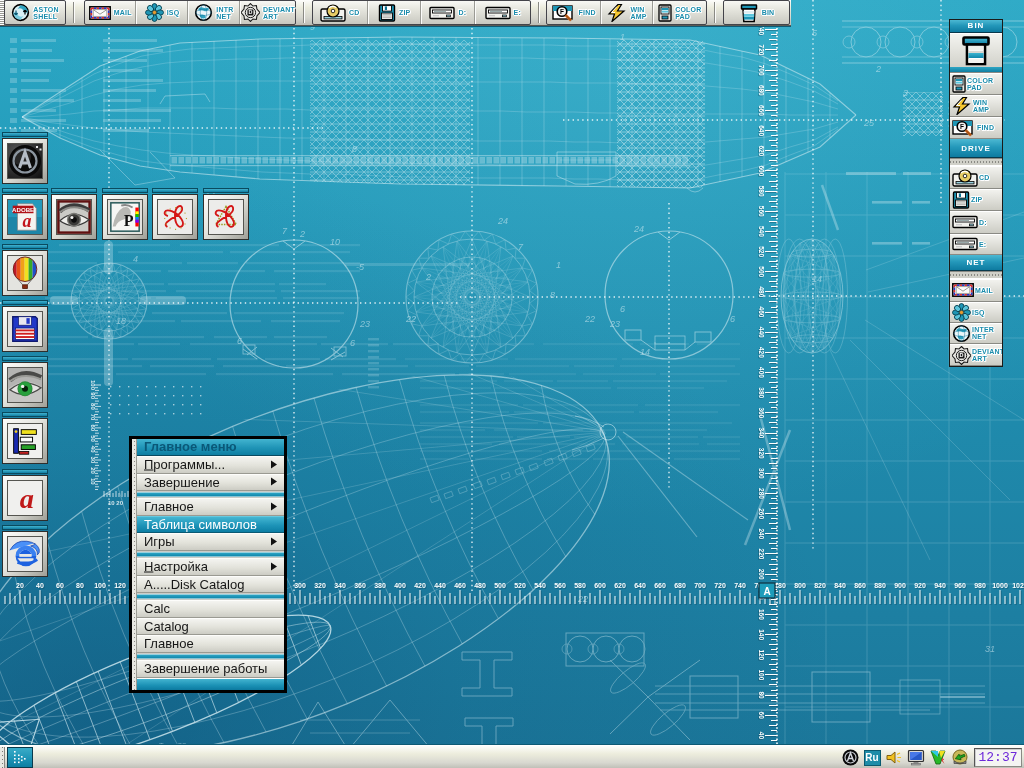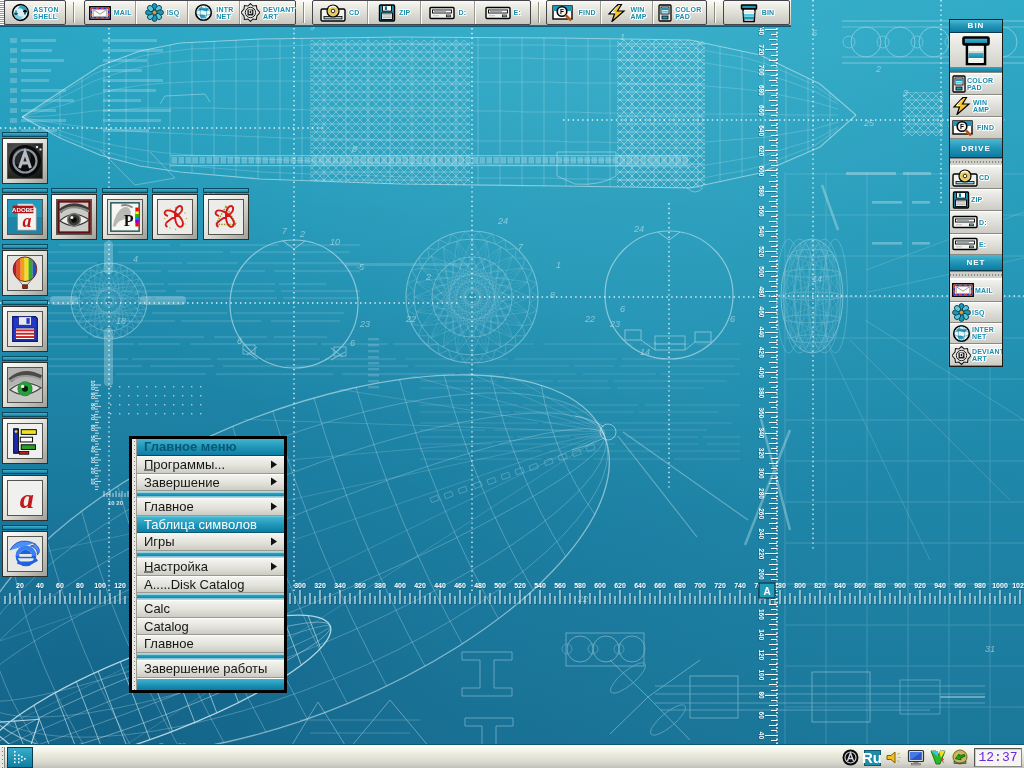--- a/index.html
+++ b/index.html
@@ -65,7 +65,7 @@
  background:linear-gradient(180deg,#3aacc8 0%,#1e94b6 55%,#0e7ea2 100%);display:flex;align-items:center;justify-content:center}
 .tray{position:absolute;right:2px;top:1px;height:21px;display:flex;align-items:center}
 .tri{width:22px;height:21px;display:flex;align-items:center;justify-content:center}
-.ru{width:17px;height:16px;background:#1e8ca8;color:#fff;font-size:15px;font-weight:bold;
+.ru{width:17px;height:16px;background:#1e8ca8;color:#fff;font-size:10px;font-weight:bold;
  display:flex;align-items:center;justify-content:center;border:1px solid #0a5a70}
 .clock{width:48px;height:19px;margin-left:3px;border:1px solid #8a8a84;border-top-color:#555;border-left-color:#555;
  background:#f4f4f2;display:flex;align-items:center;justify-content:center;box-shadow:inset 1px 1px 0 #ccc}

